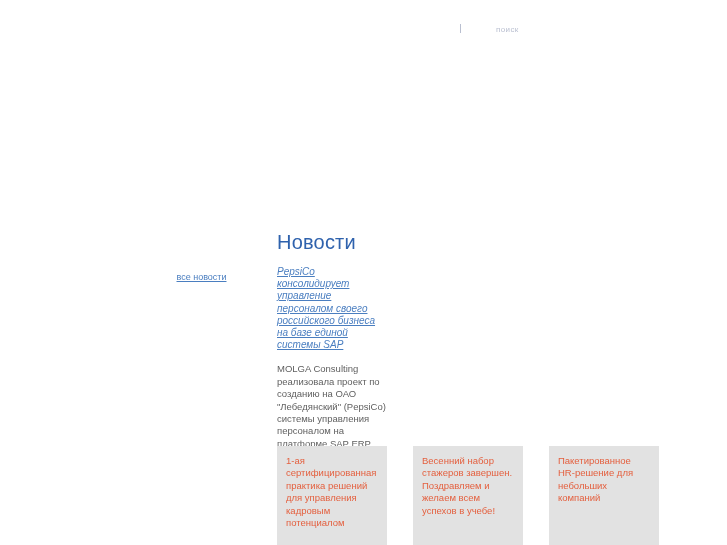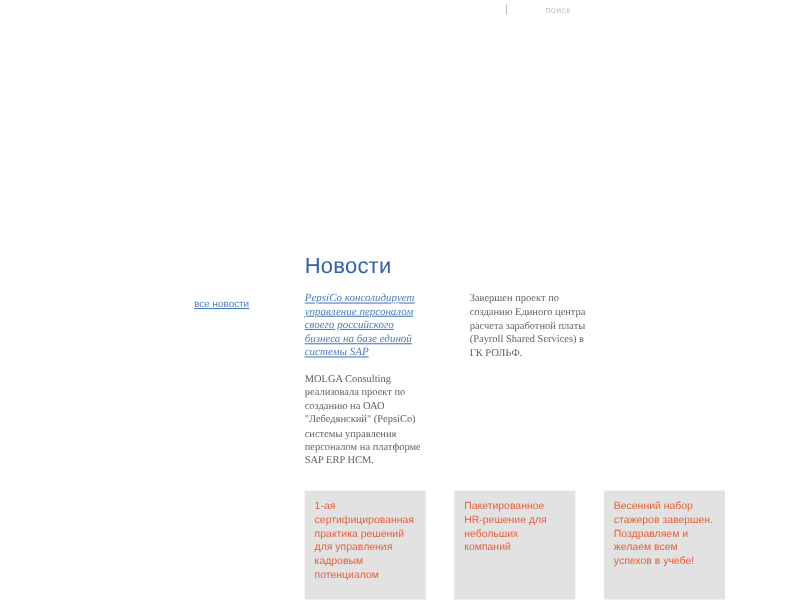--- a/index.html
+++ b/index.html
@@ -29,7 +29,7 @@
   .search-box {
     position: absolute;
     left: 455px;
-    top: 4px;
+    top: 24px;
     width: 75px;
     height: 14px;
     display: flex;

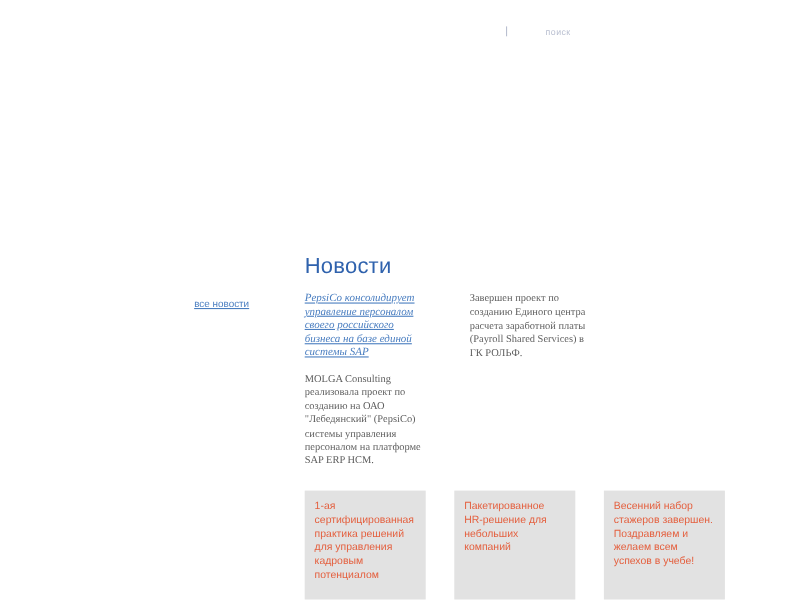--- a/index.html
+++ b/index.html
@@ -99,8 +99,7 @@
     top: 266px;
     width: 410px;
     display: flex;
-    gap: 40px;
-    font-family: Liberation Serif, serif;
+    gap: 26px;
   }
   .news-col {
     width: 110px;

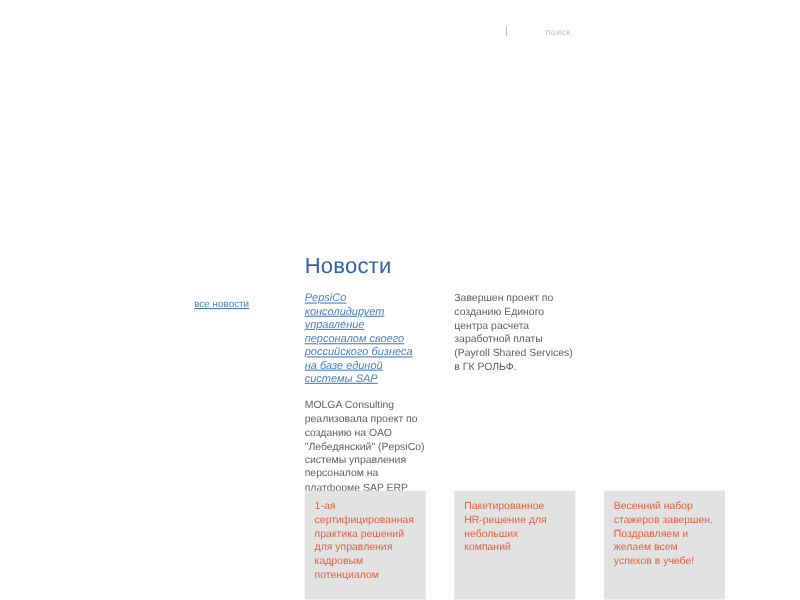--- a/index.html
+++ b/index.html
@@ -171,7 +171,6 @@
 
 
   <div class="news-col">
-    <p class="news-body">Завершен проект по созданию Единого центра расчета заработной платы (Payroll Shared Services) в ГК РОЛЬФ.</p>
   </div>
 
 </div>

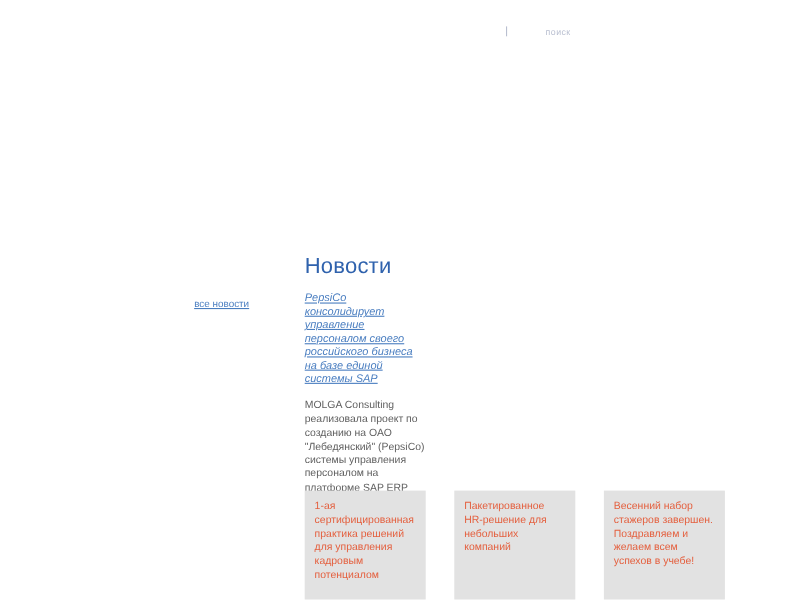--- a/index.html
+++ b/index.html
@@ -182,11 +182,11 @@
   </div>
 
   <div class="promo-box">
-    <p class="promo-text">Пакетированное HR-решение для небольших компаний</p>
+    <p class="promo-text">Весенний набор стажеров завершен. Поздравляем и желаем всем успехов в учебе!</p>
   </div>
 
   <div class="promo-box">
-    <p class="promo-text">Весенний набор стажеров завершен. Поздравляем и желаем всем успехов в учебе!</p>
+    <p class="promo-text">Пакетированное HR-решение для небольших компаний</p>
   </div>
 
 </div>

